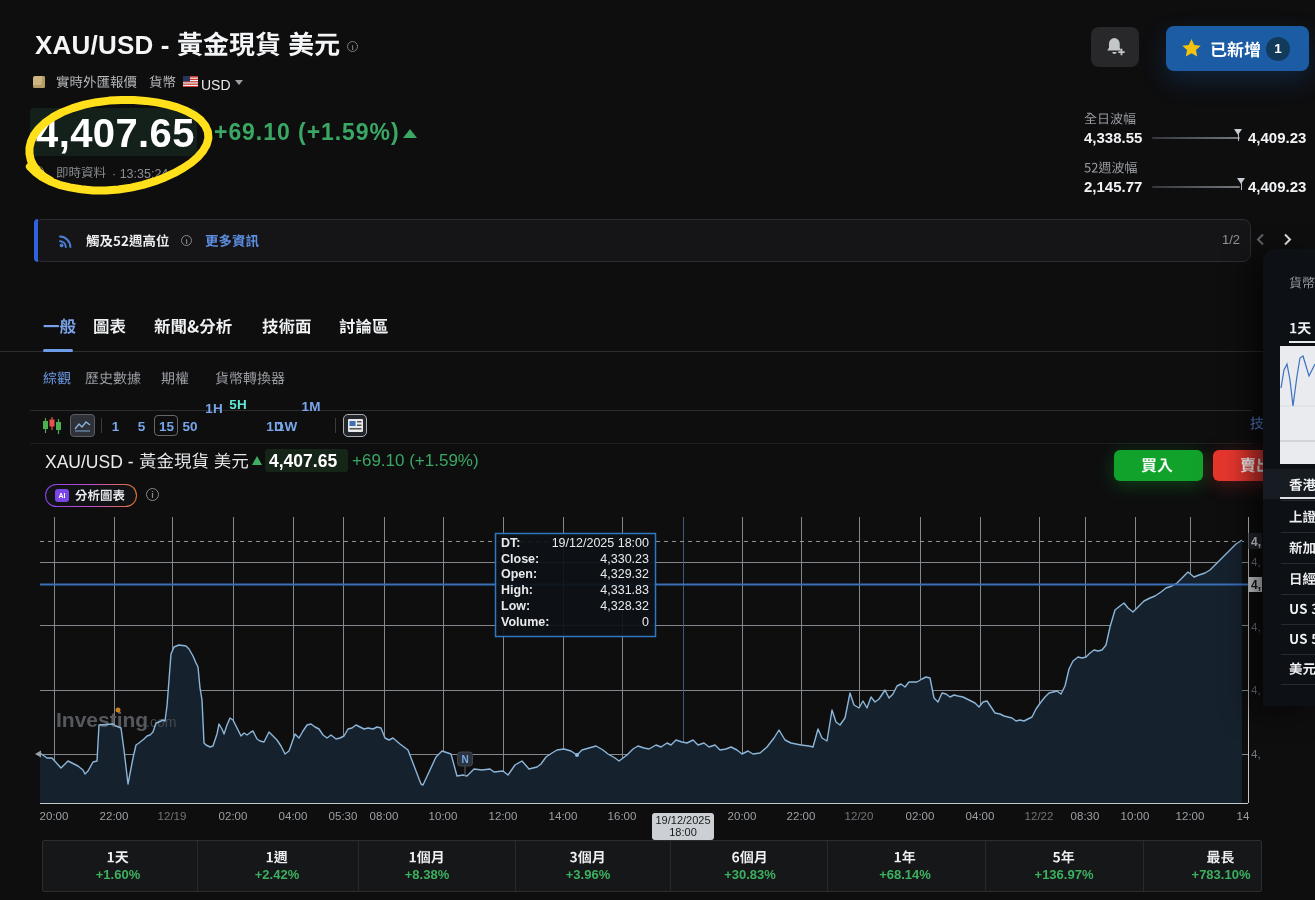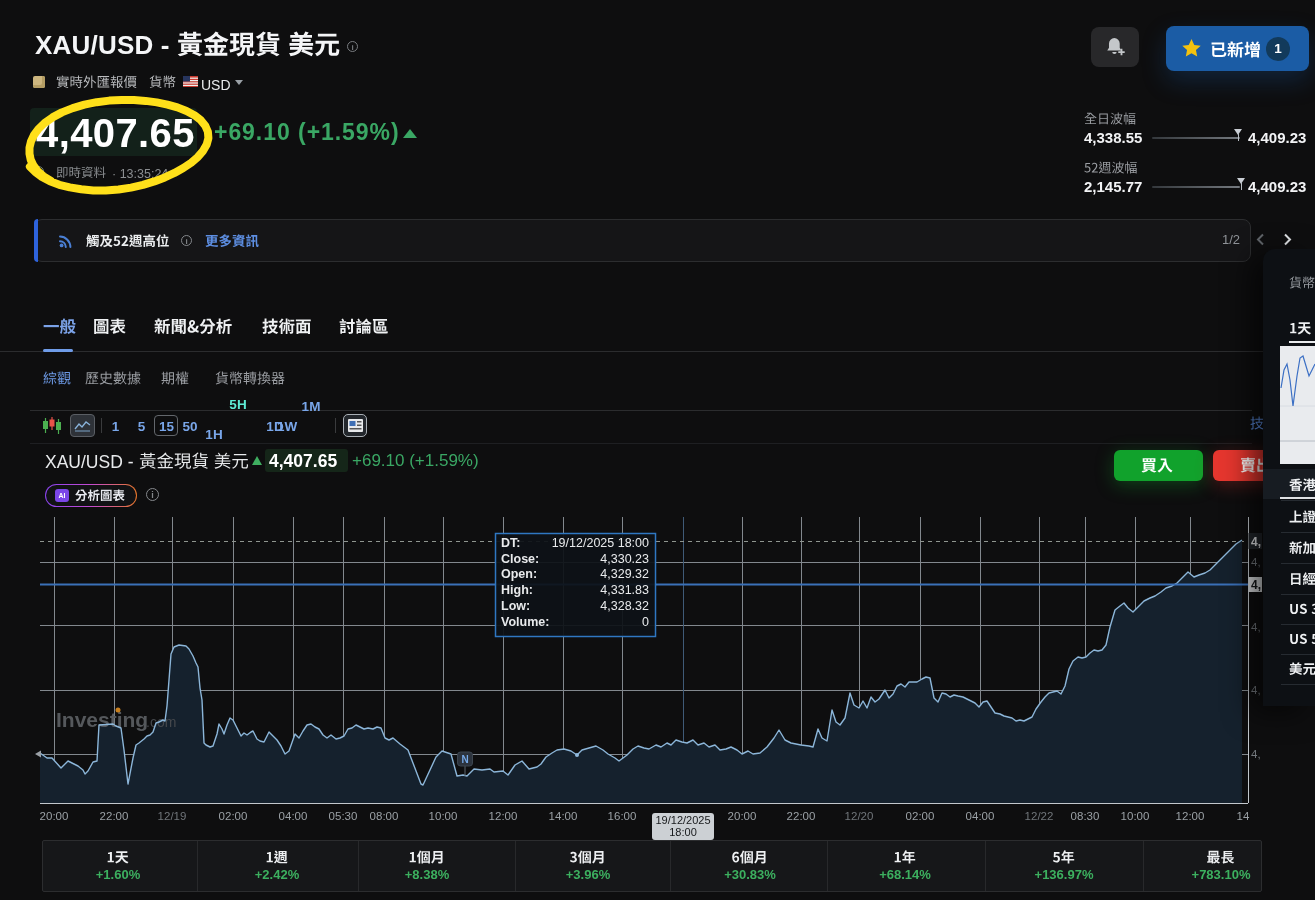--- a/index.html
+++ b/index.html
@@ -402,7 +402,7 @@
 <div style="position:absolute;left:141.5px;transform:translateX(-50%);top:419px;font:bold 13.5px 'Liberation Sans',sans-serif;color:#79a6e9;line-height:1.15;white-space:nowrap;">5</div>
 <div style="position:absolute;left:166.5px;transform:translateX(-50%);top:419px;font:bold 13.5px 'Liberation Sans',sans-serif;color:#79a6e9;line-height:1.15;white-space:nowrap;">15</div>
 <div style="position:absolute;left:190px;transform:translateX(-50%);top:419px;font:bold 13.5px 'Liberation Sans',sans-serif;color:#79a6e9;line-height:1.15;white-space:nowrap;">50</div>
-<div style="position:absolute;left:214px;transform:translateX(-50%);top:427px;font:bold 13.5px 'Liberation Sans',sans-serif;color:#79a6e9;line-height:1.15;white-space:nowrap;">1H</div>
+<div style="position:absolute;left:214px;transform:translateX(-50%);top:401px;font:bold 13.5px 'Liberation Sans',sans-serif;color:#79a6e9;line-height:1.15;white-space:nowrap;">1H</div>
 <div style="position:absolute;left:238px;transform:translateX(-50%);top:397px;font:bold 13.5px 'Liberation Sans',sans-serif;color:#5eead4;line-height:1.15;white-space:nowrap;">5H</div>
 <div style="position:absolute;left:275px;transform:translateX(-50%);top:419px;font:bold 13.5px 'Liberation Sans',sans-serif;color:#79a6e9;line-height:1.15;white-space:nowrap;">1D</div>
 <div style="position:absolute;left:287px;transform:translateX(-50%);top:419px;font:bold 13.5px 'Liberation Sans',sans-serif;color:#79a6e9;line-height:1.15;white-space:nowrap;">1W</div>

